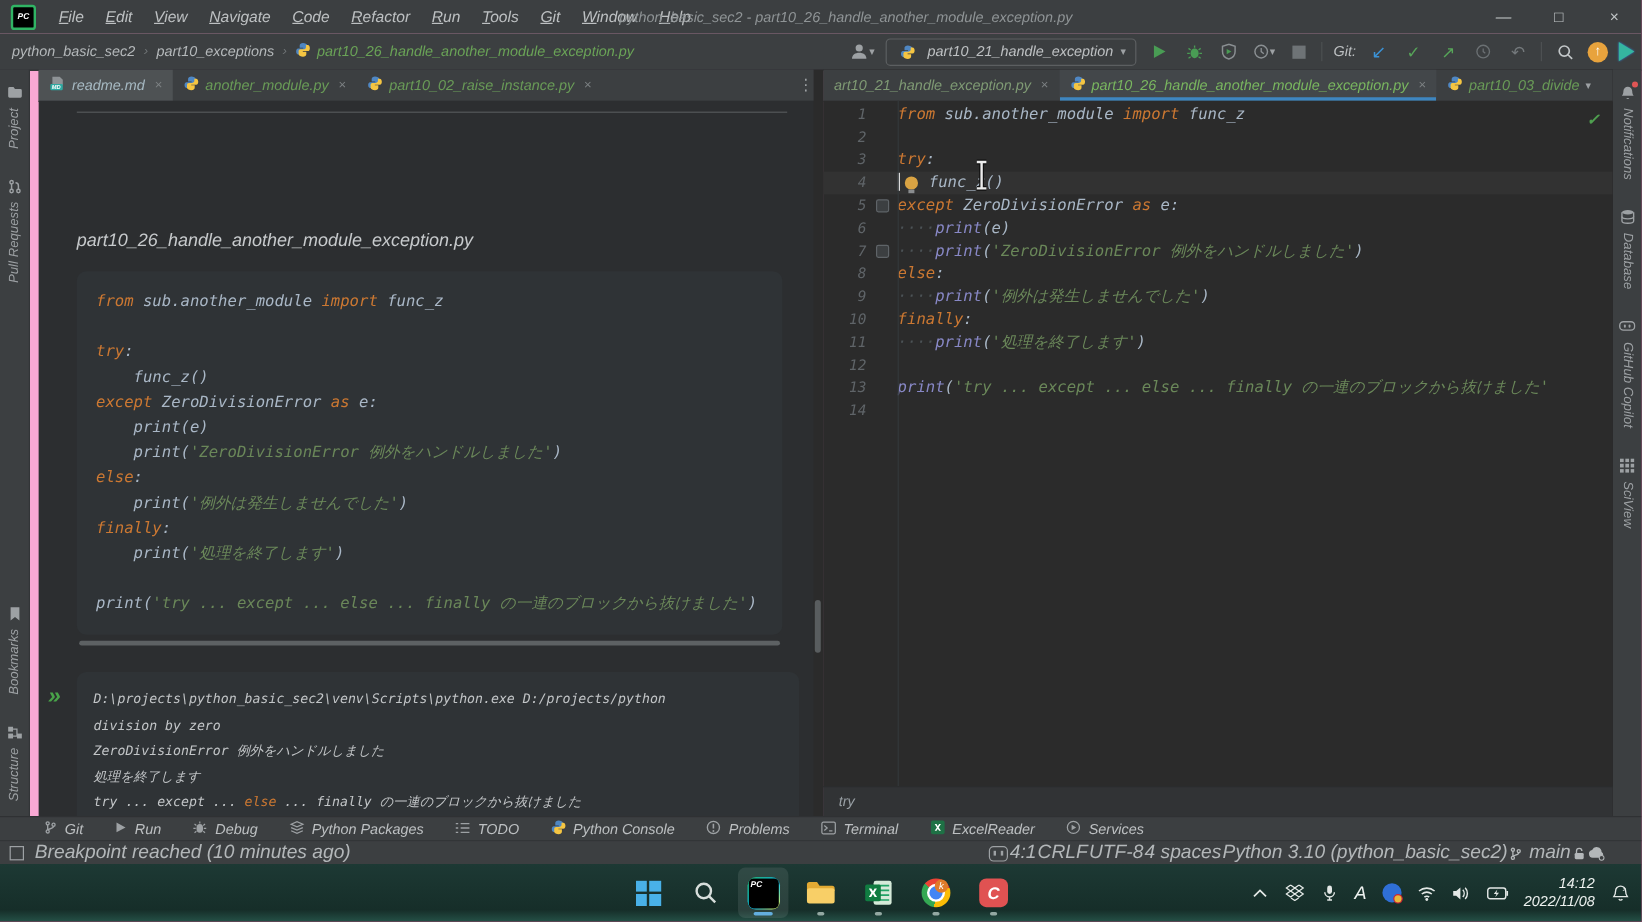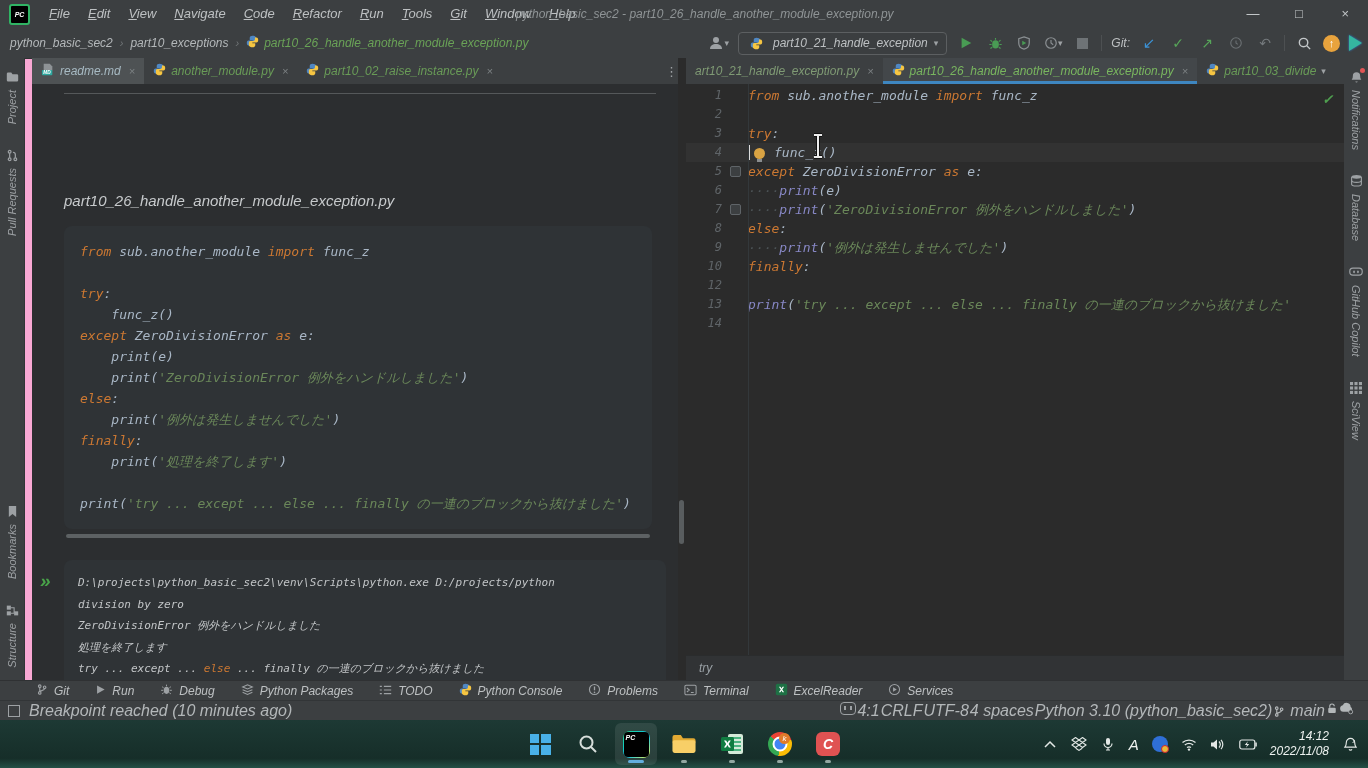--- a/index.html
+++ b/index.html
@@ -422,6 +422,7 @@
           <div class="ed-row"><div class="ed-gut">8</div><div class="ed-mark"></div><div class="ed-code"><span class="c-k">else</span><span class="c-t">:</span></div></div>
           <div class="ed-row"><div class="ed-gut">9</div><div class="ed-mark"></div><div class="ed-code"><span class="c-w">····</span><span class="c-b">print</span><span class="c-t">(</span><span class="c-s">'例外は発生しませんでした'</span><span class="c-t">)</span></div></div>
           <div class="ed-row"><div class="ed-gut">10</div><div class="ed-mark"></div><div class="ed-code"><span class="c-k">finally</span><span class="c-t">:</span></div></div>
+          <div class="ed-row"><div class="ed-gut">11</div><div class="ed-mark"></div><div class="ed-code"><span class="c-w">····</span><span class="c-b">print</span><span class="c-t">(</span><span class="c-s">'処理を終了します'</span><span class="c-t">)</span></div></div>
           <div class="ed-row"><div class="ed-gut">12</div><div class="ed-mark"></div><div class="ed-code">&nbsp;</div></div>
           <div class="ed-row"><div class="ed-gut">13</div><div class="ed-mark"></div><div class="ed-code"><span class="c-b">print</span><span class="c-t">(</span><span class="c-s">'try ... except ... else ... finally の一連のブロックから抜けました'</span></div></div>
           <div class="ed-row"><div class="ed-gut">14</div><div class="ed-mark"></div><div class="ed-code">&nbsp;</div></div>

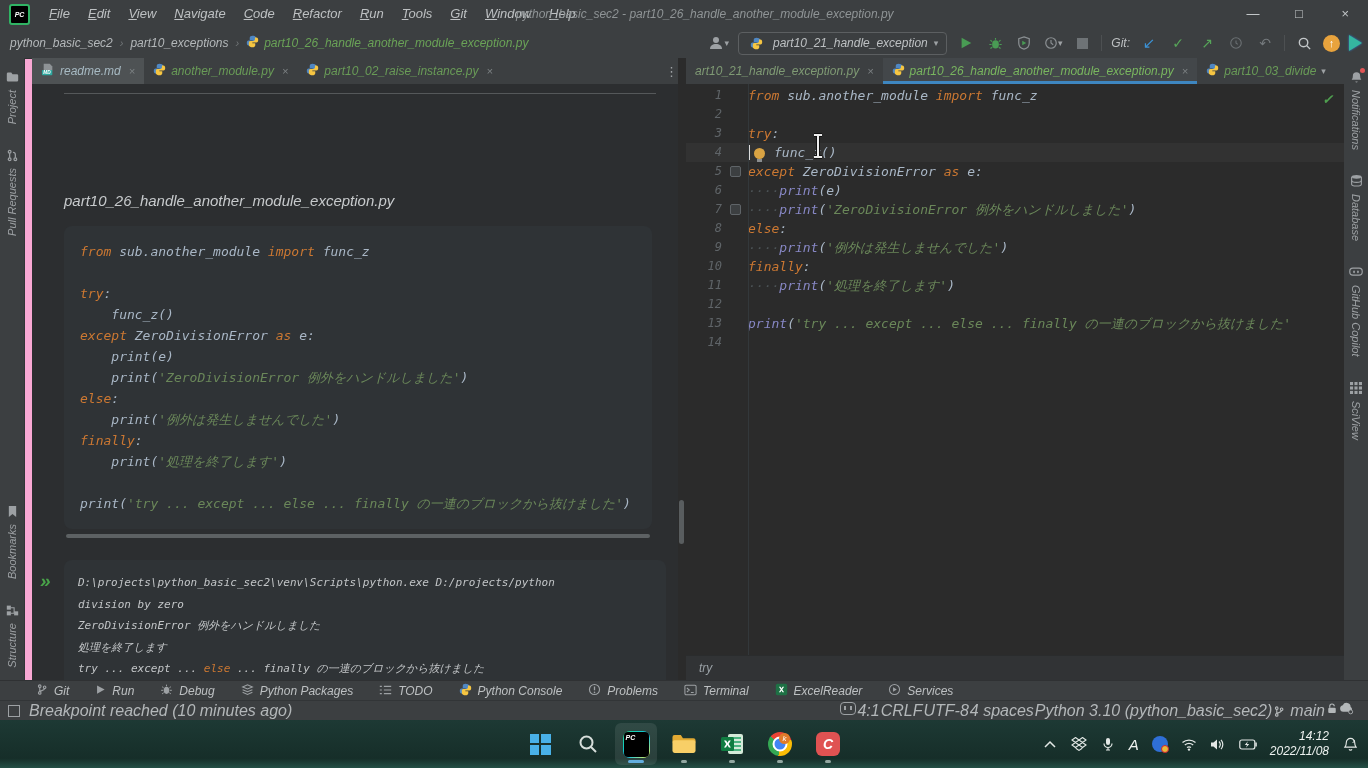--- a/index.html
+++ b/index.html
@@ -107,7 +107,7 @@
              display:flex;align-items:center;font-size:16px;color:#b3b7b9;}
   #sb-left{display:flex;gap:9px;padding-left:8px;align-items:center;}
   .bp-square{width:10px;height:10px;border:1.5px solid #9da1a4;}
-  #sb-right{margin-left:auto;display:flex;gap:1px;align-items:flex-start;padding-right:14px;white-space:nowrap;}
+  #sb-right{margin-left:auto;display:flex;gap:1px;align-items:center;padding-right:30px;white-space:nowrap;}
   .sb-item{display:flex;align-items:center;gap:5px;}
   .copilot-face{width:14px;height:11px;border-radius:4px;border:1.5px solid #9da1a4;position:relative;}
   .copilot-face:before,.copilot-face:after{content:"";position:absolute;top:3px;width:2px;height:4px;background:#9da1a4;}

